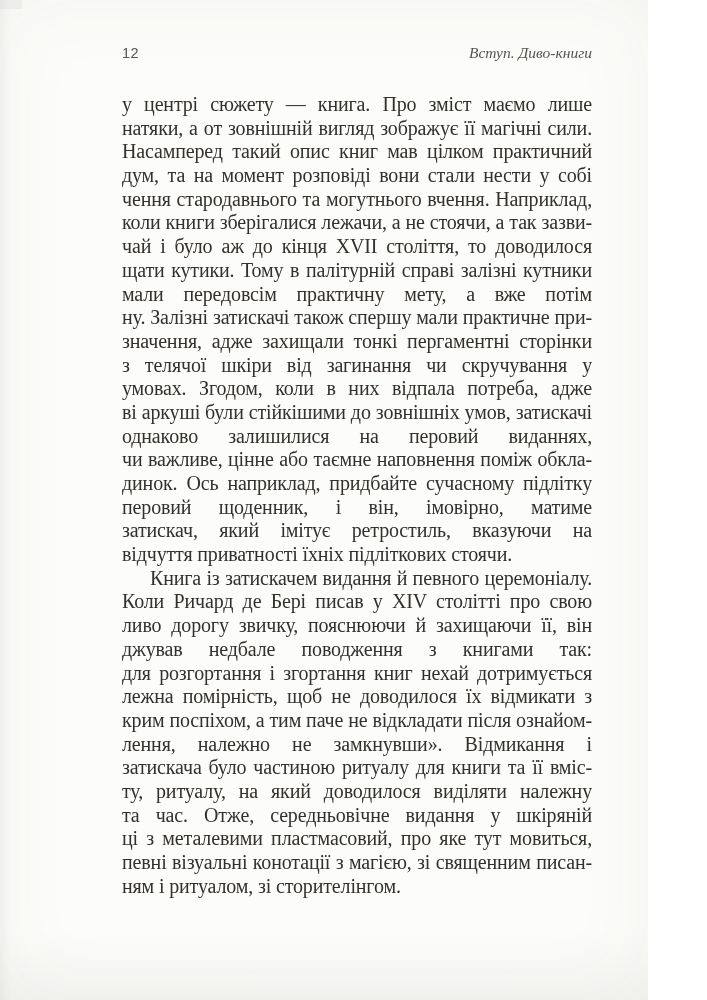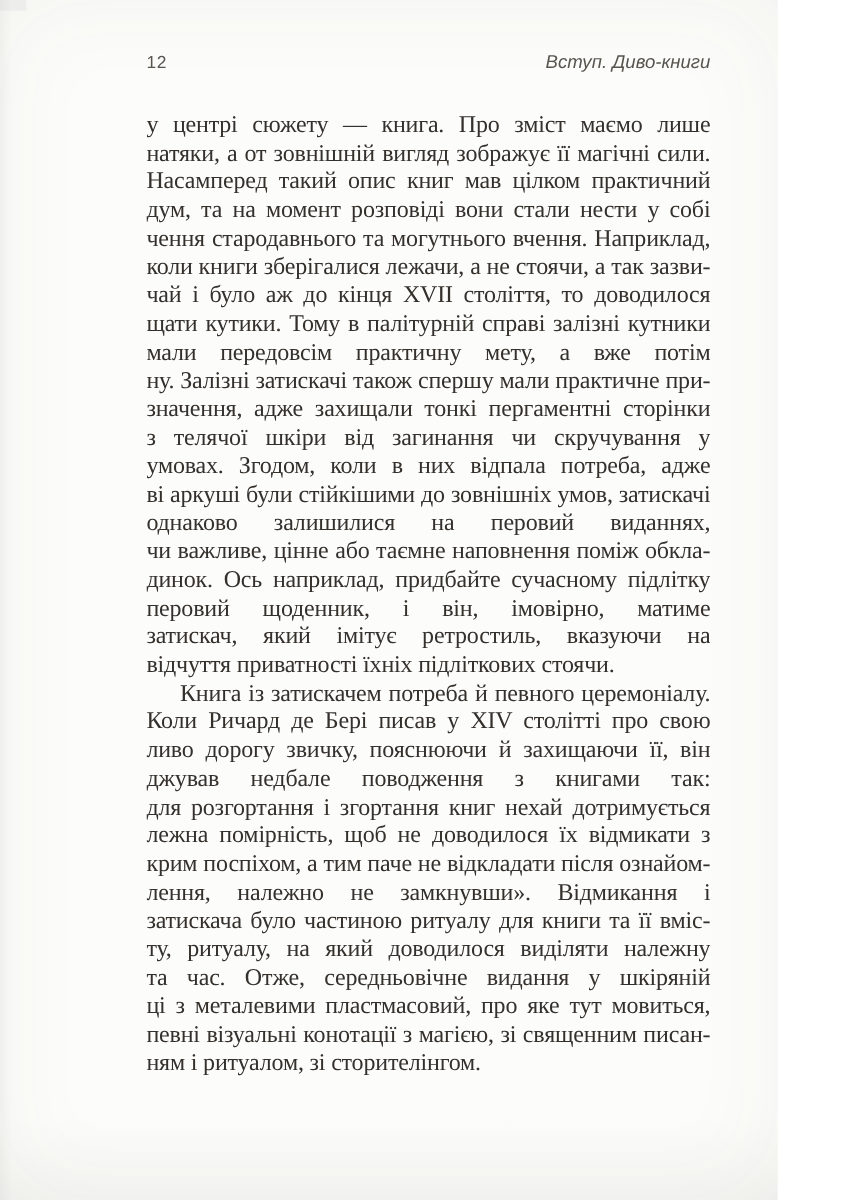--- a/index.html
+++ b/index.html
@@ -55,6 +55,7 @@
   .runhead {
     font-size: 15.5px;
     font-style: italic;
+    font-family: Liberation Serif, serif;
   }
   .textblock {
     position: absolute;

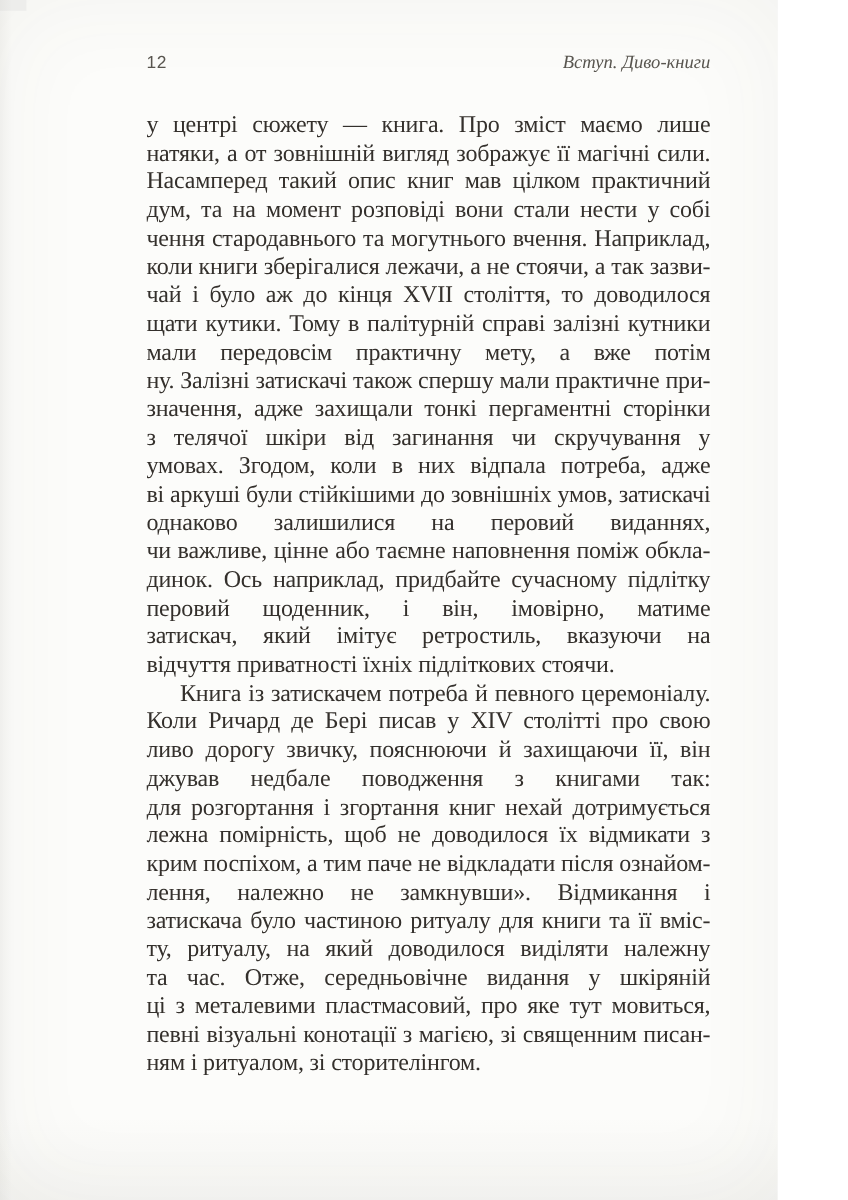--- a/index.html
+++ b/index.html
@@ -116,7 +116,7 @@
       <div class="line">перовий щоденник, і він, імовірно, матиме пластмасовий</div>
       <div class="line">затискач, який імітує ретростиль, вказуючи на підвищене</div>
       <div class="line para-end">відчуття приватності їхніх підліткових стоячи.</div>
-      <div class="line indent">Книга із затискачем потреба й певного церемоніалу.</div>
+      <div class="line indent">Книга із затискачем видання й певного церемоніалу.</div>
       <div class="line">Коли Ричард де Бері писав у XIV столітті про свою шкід-</div>
       <div class="line">ливо дорогу звичку, пояснюючи й захищаючи її, він засу-</div>
       <div class="line">джував недбале поводження з книгами так: «Насамперед</div>

